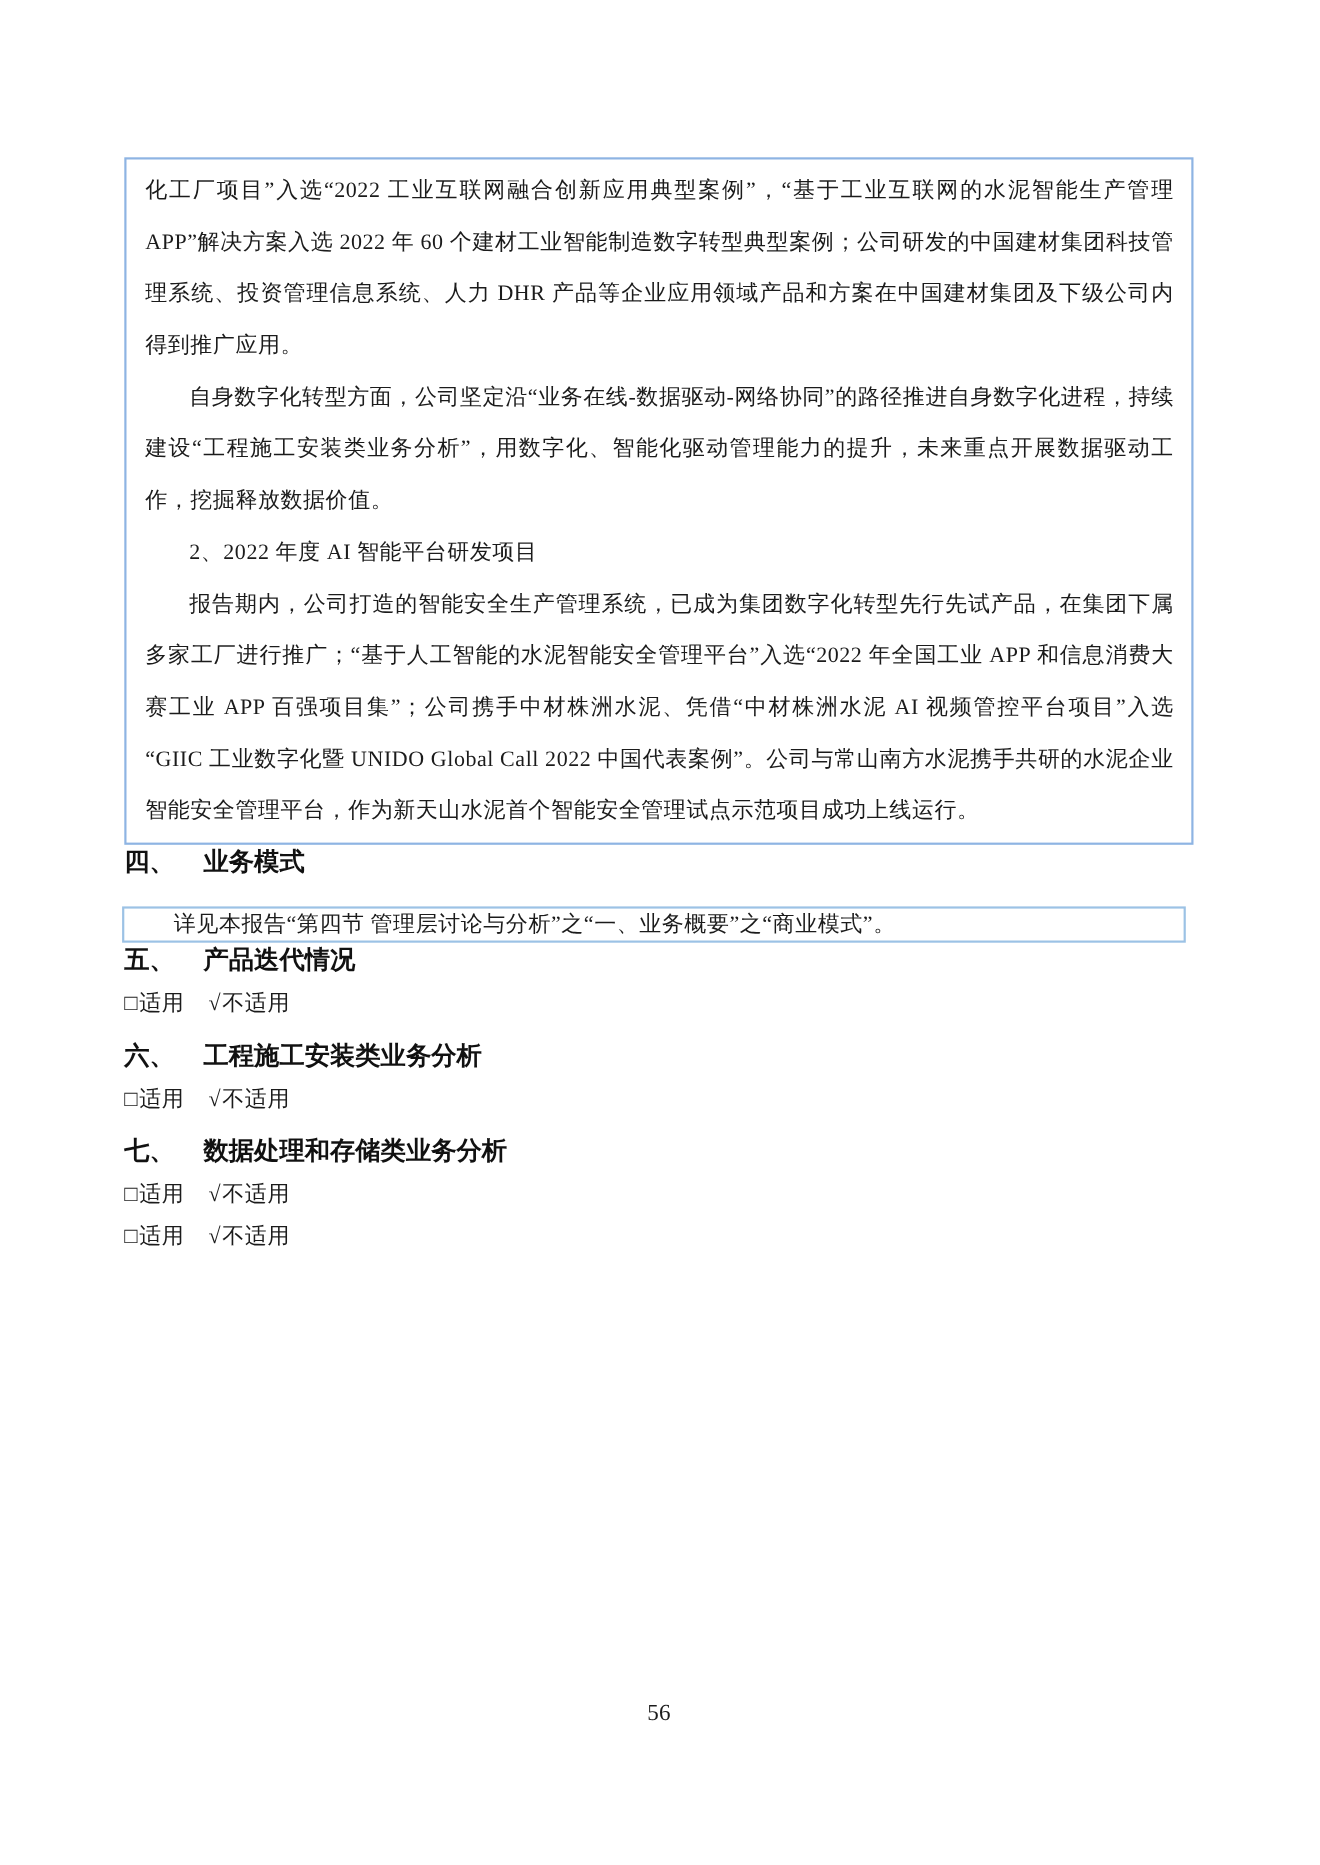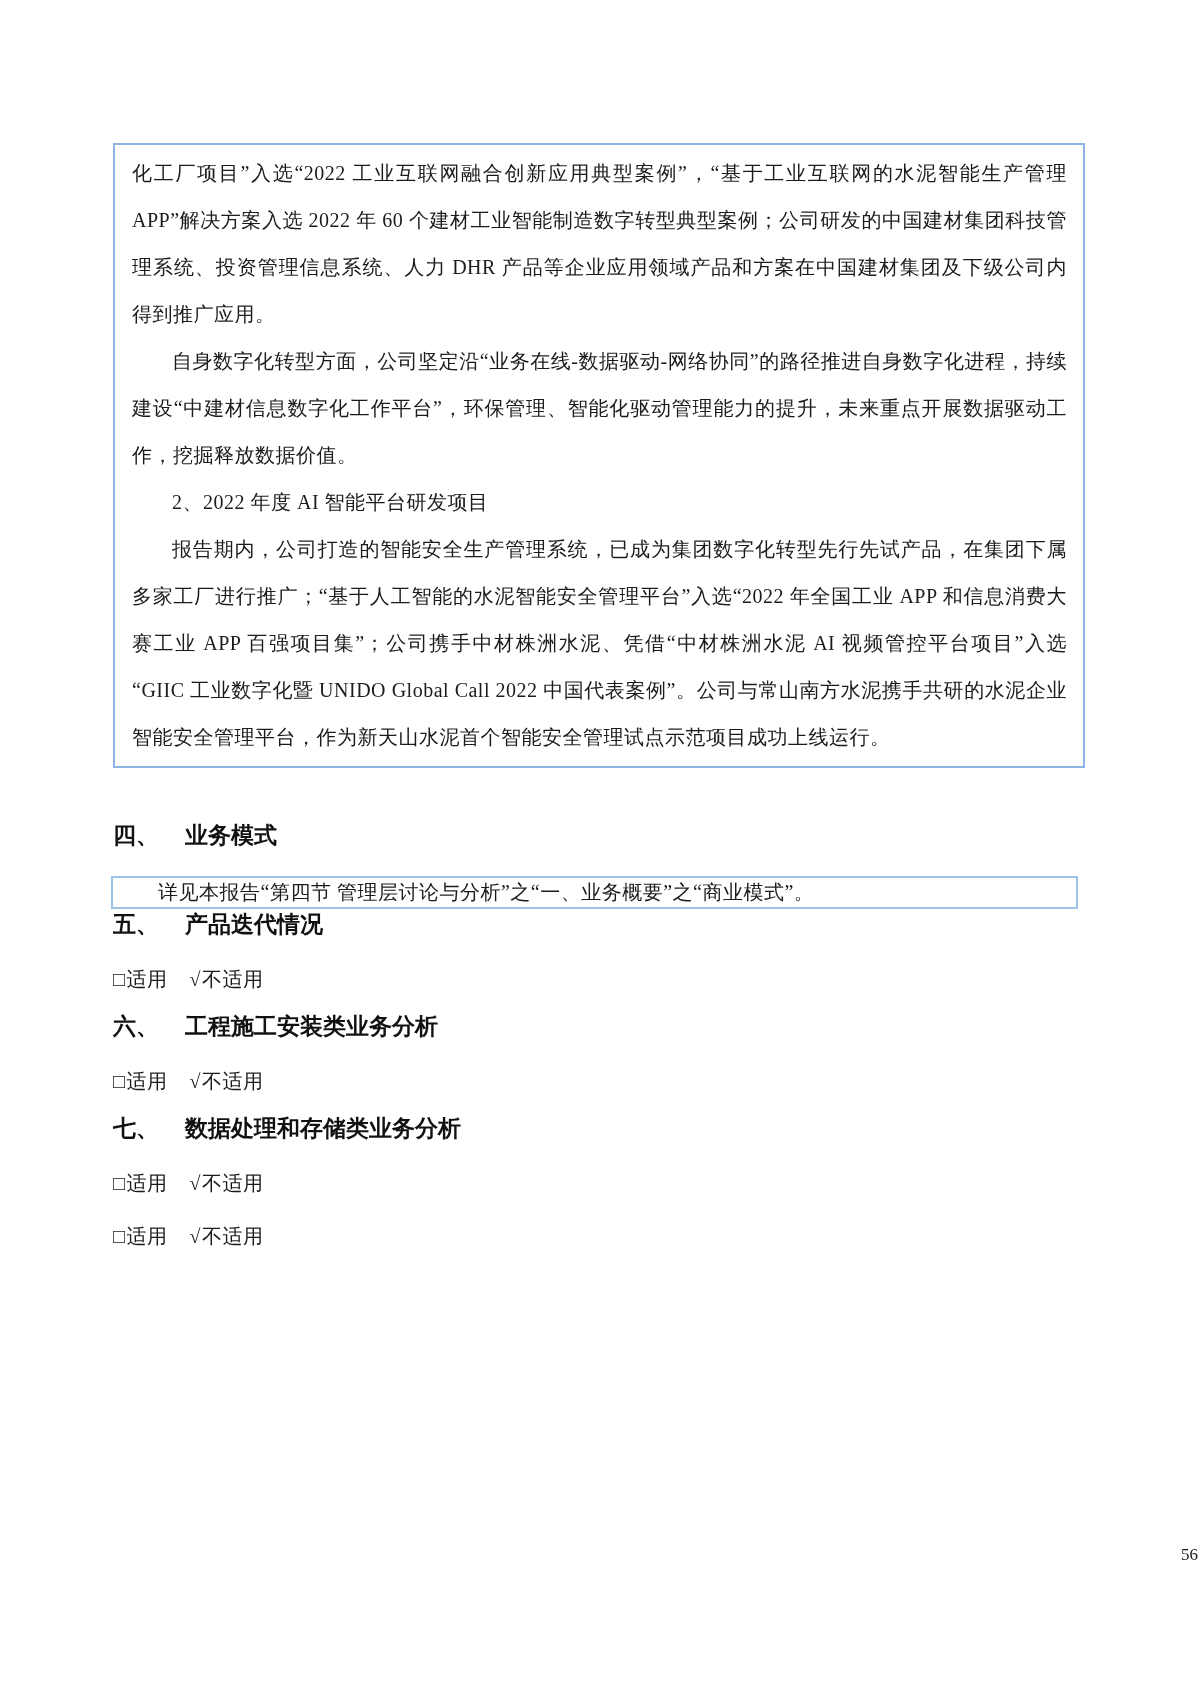--- a/index.html
+++ b/index.html
@@ -91,7 +91,7 @@
 
   <div class="content-box">
     <p>化工厂项目”入选“2022 工业互联网融合创新应用典型案例”，“基于工业互联网的水泥智能生产管理 APP”解决方案入选 2022 年 60 个建材工业智能制造数字转型典型案例；公司研发的中国建材集团科技管理系统、投资管理信息系统、人力 DHR 产品等企业应用领域产品和方案在中国建材集团及下级公司内得到推广应用。</p>
-    <p class="indent">自身数字化转型方面，公司坚定沿“业务在线-数据驱动-网络协同”的路径推进自身数字化进程，持续建设“中建材信息数字化工作平台”，环保管理、智能化驱动管理能力的提升，未来重点开展数据驱动工作，挖掘释放数据价值。</p>
+    <p class="indent">自身数字化转型方面，公司坚定沿“业务在线-数据驱动-网络协同”的路径推进自身数字化进程，持续建设“工程施工安装类业务分析”，用数字化、智能化驱动管理能力的提升，未来重点开展数据驱动工作，挖掘释放数据价值。</p>
     <p class="indent">2、2022 年度 AI 智能平台研发项目</p>
     <p class="indent">报告期内，公司打造的智能安全生产管理系统，已成为集团数字化转型先行先试产品，在集团下属多家工厂进行推广；“基于人工智能的水泥智能安全管理平台”入选“2022 年全国工业 APP 和信息消费大赛工业 APP 百强项目集”；公司携手中材株洲水泥、凭借“中材株洲水泥 AI 视频管控平台项目”入选“GIIC 工业数字化暨 UNIDO Global Call 2022 中国代表案例”。公司与常山南方水泥携手共研的水泥企业智能安全管理平台，作为新天山水泥首个智能安全管理试点示范项目成功上线运行。</p>
   </div>

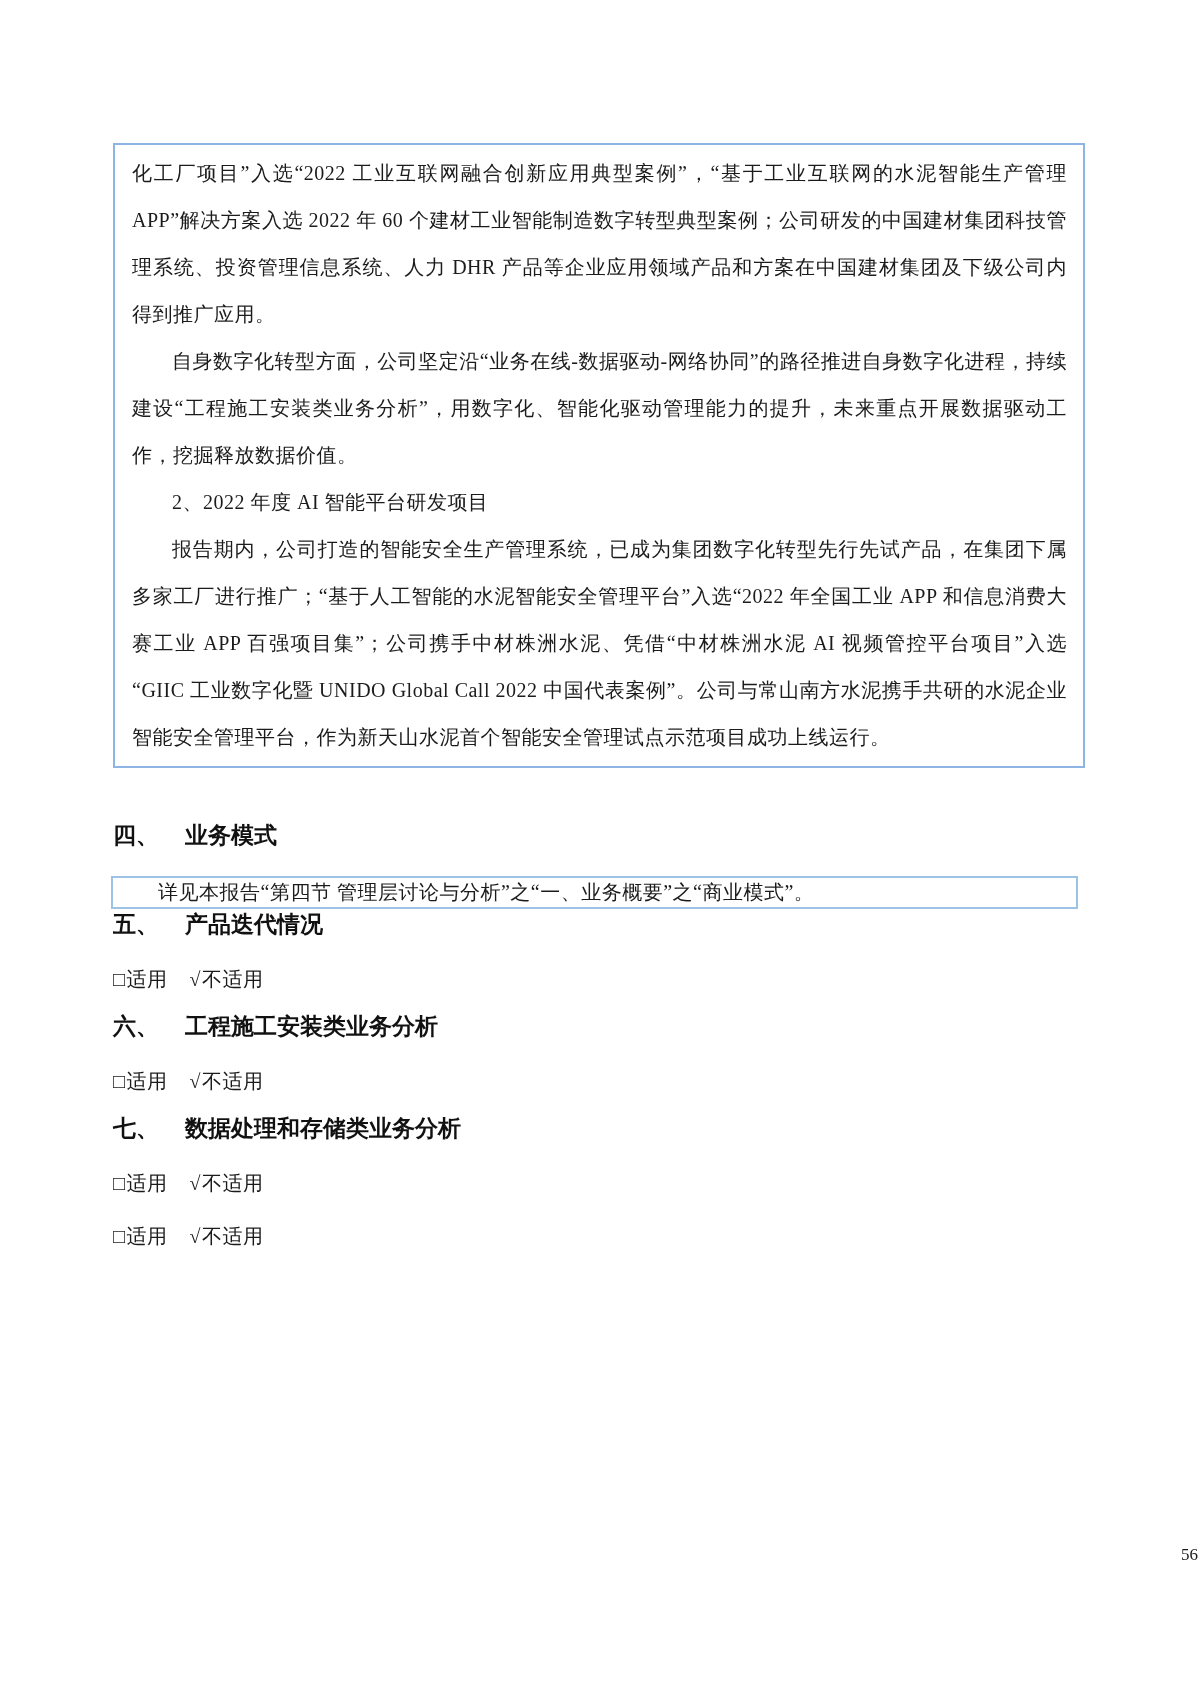--- a/index.html
+++ b/index.html
@@ -46,7 +46,7 @@
     color: #111111;
   }
   h2.sec .h-num { display: inline-block; width: 72px; }
-  #sec4-heading { margin-top: 52px; }
+  #sec4-heading { }
   #sec5-heading { }
   #sec6-heading, #sec7-heading, #sec8-heading { margin-top: 19px; }
 

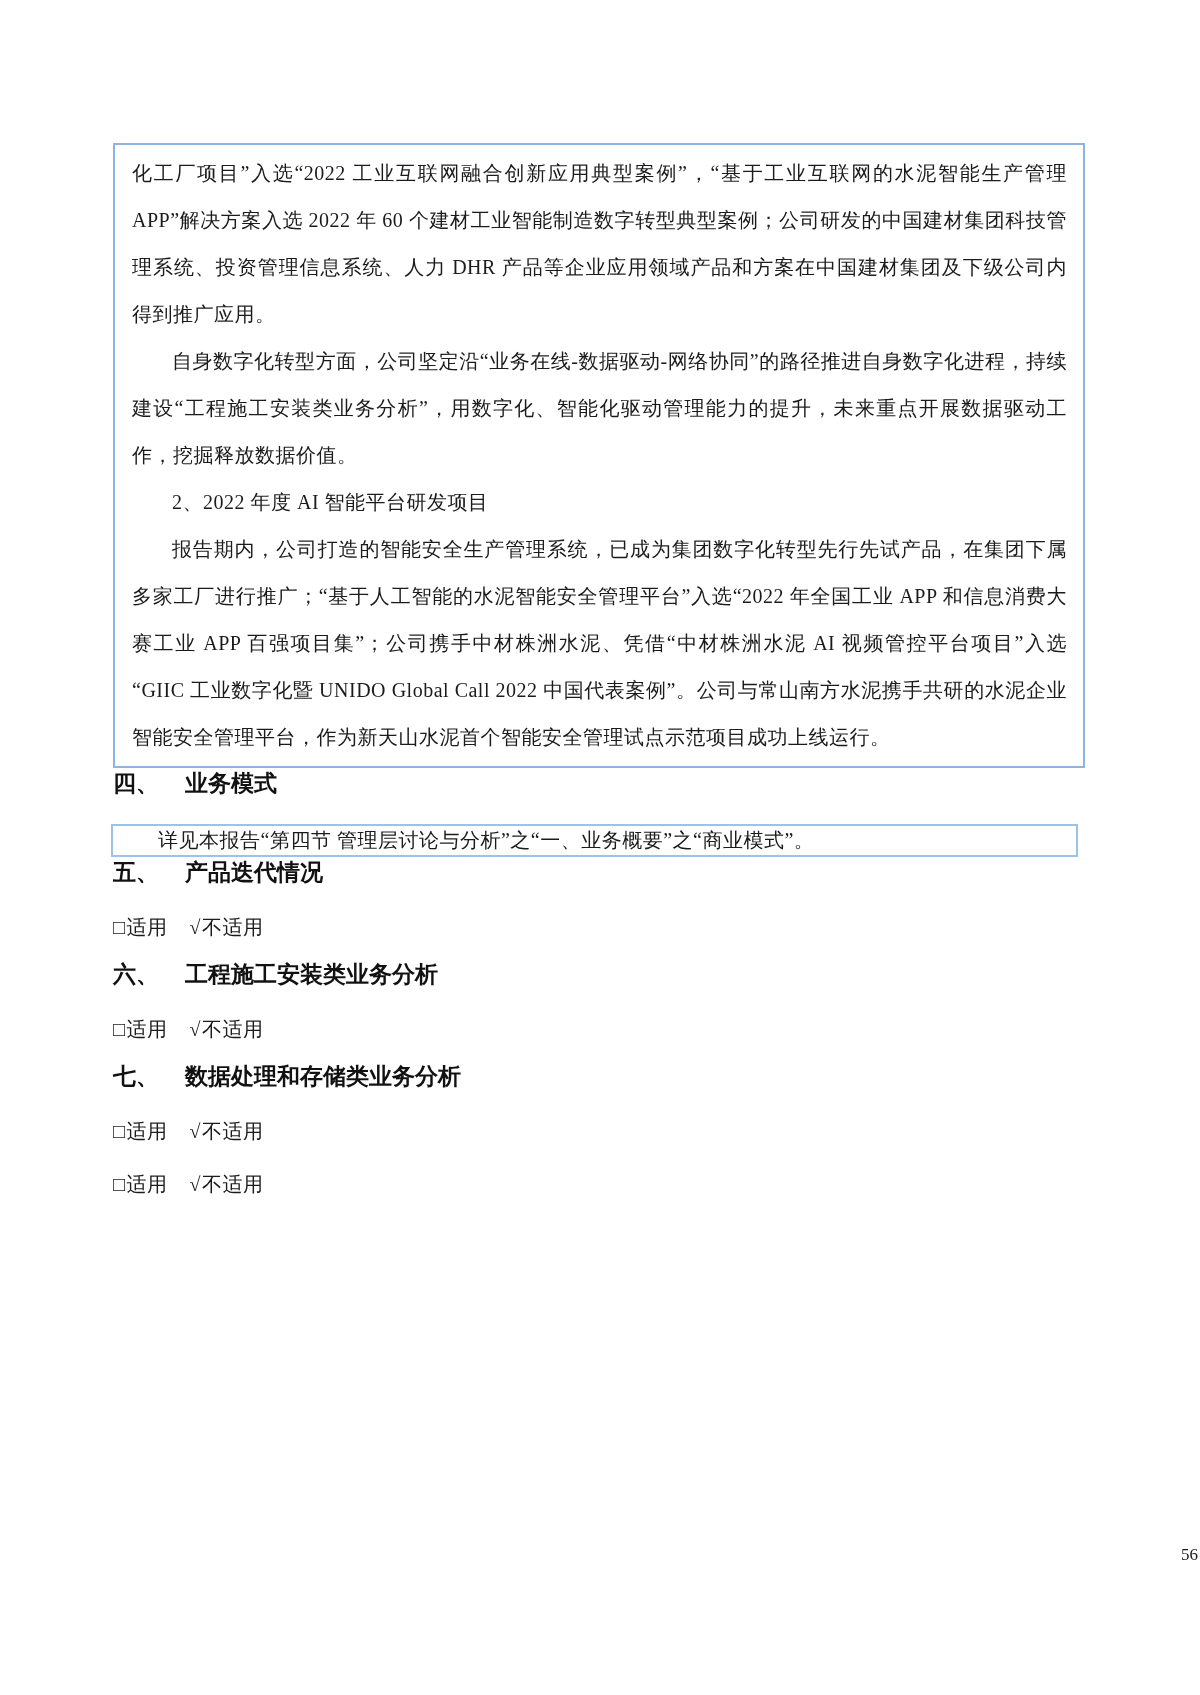--- a/index.html
+++ b/index.html
@@ -66,7 +66,7 @@
 
   
   .cb-row {
-    margin: 27px 0 0 113px;
+    margin: 12px 0 0 113px;
     font-size: 20px;
     line-height: 26px;
     letter-spacing: 0.5px;

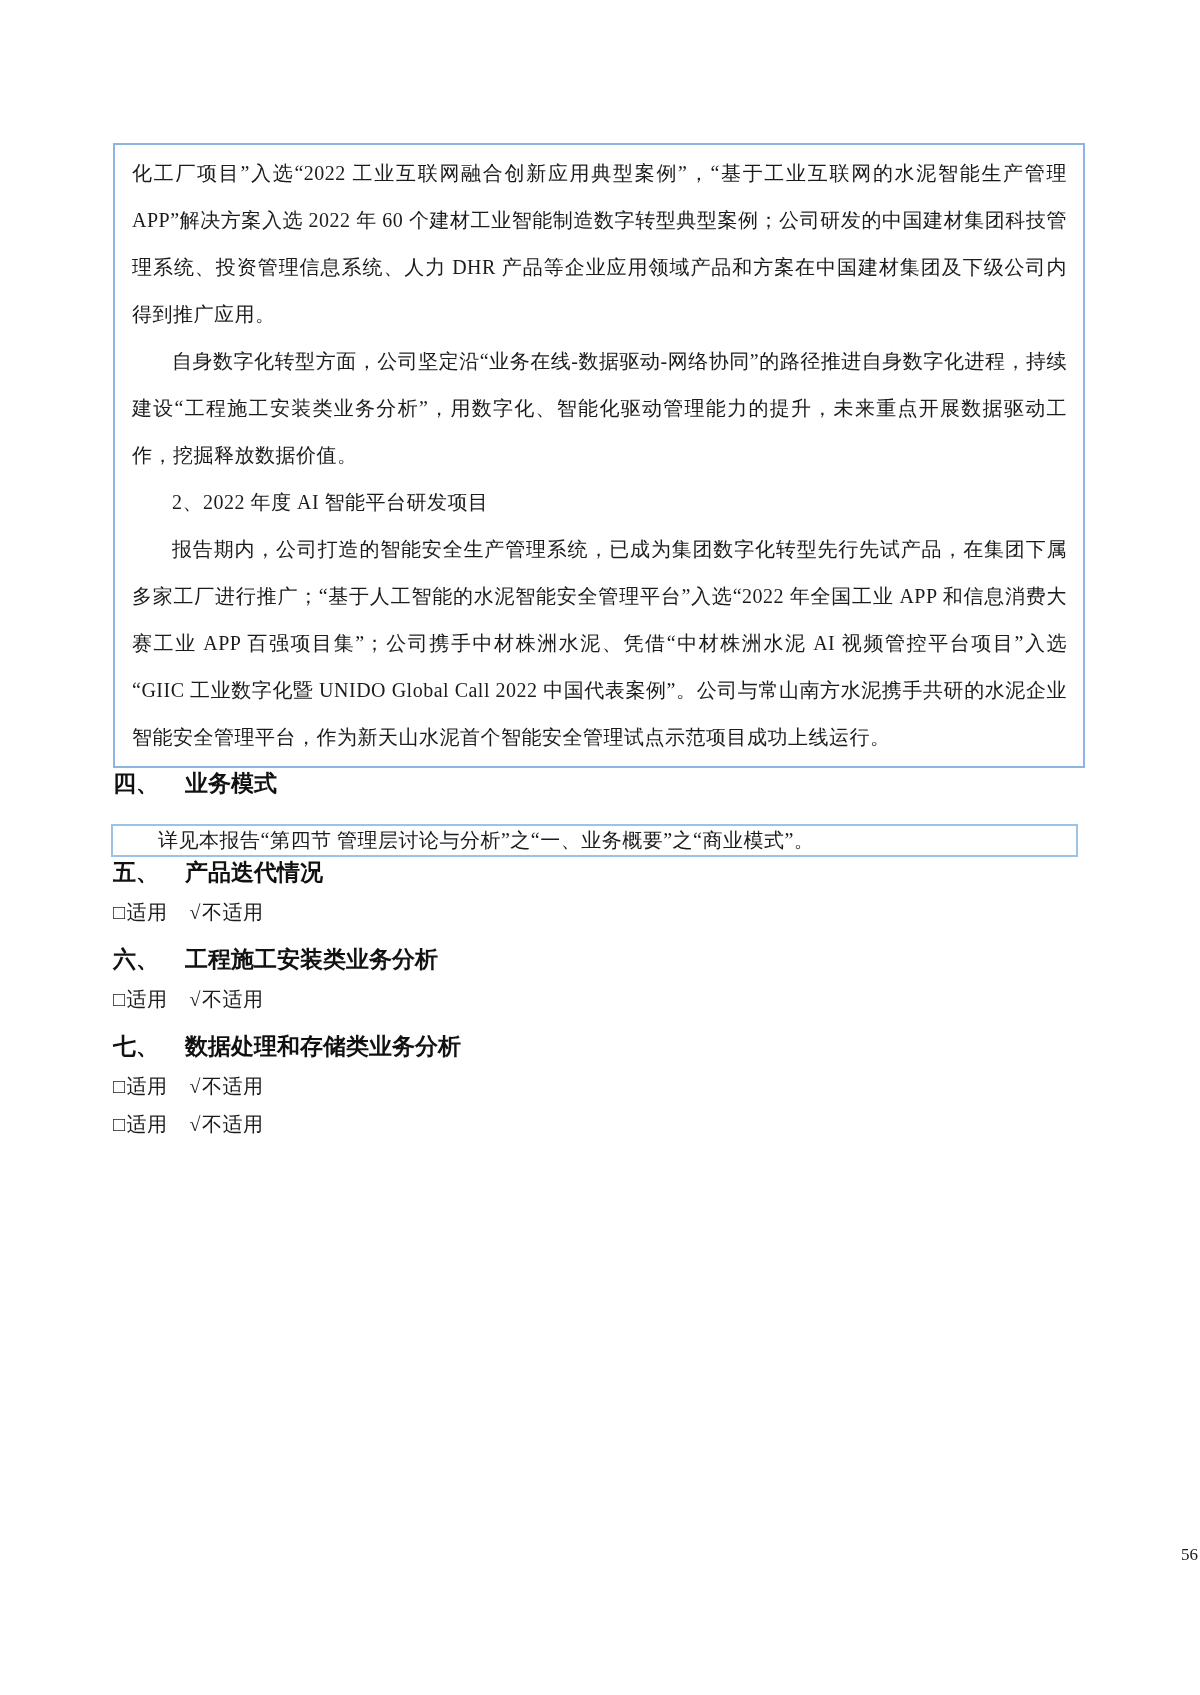--- a/index.html
+++ b/index.html
@@ -80,8 +80,8 @@
     top: 1545px;
     left: 0;
     width: 1198px;
-    text-align: right;
-    font-size: 17px;
+    text-align: center;
+    font-size: 21px;
   }
 </style>
 </head>

